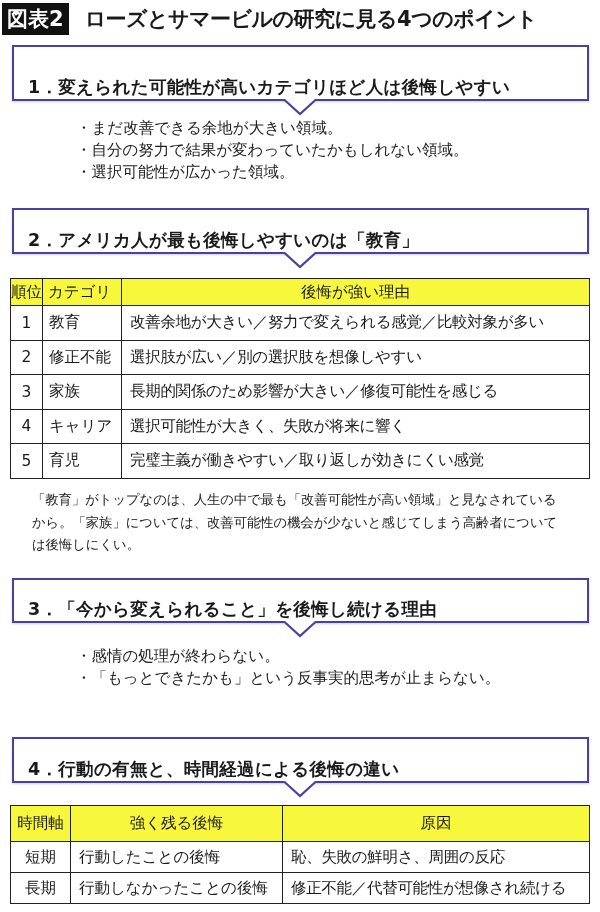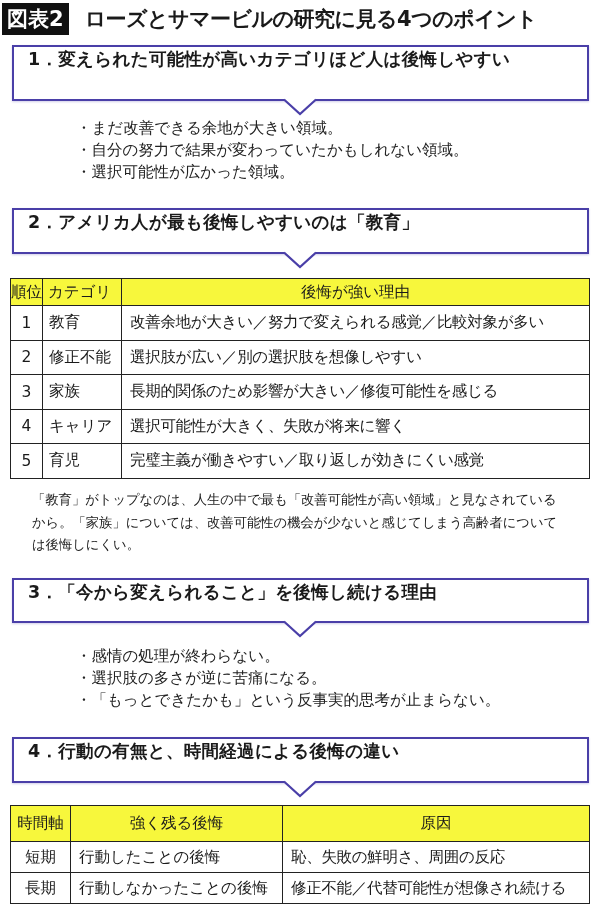--- a/index.html
+++ b/index.html
@@ -10,7 +10,7 @@
   .fig-label { background: #111111; color: #ffffff; font-weight: bold; font-size: 21px; height: 32px; line-height: 32px; padding: 0 5px; margin-left: 2px; letter-spacing: 0px; }
   .fig-title { font-size: 21px; font-weight: bold; margin-left: 16px; white-space: nowrap; letter-spacing: -0.5px; }
 
-  .callout { position: absolute; left: 12px; width: 577px; border: 2px solid #4a3fa8; background: #fff; box-shadow: 0 1px 2px rgba(74,63,168,0.25); display: flex; align-items: flex-start; padding-left: 14px; }
+  .callout { position: absolute; left: 12px; width: 577px; border: 2px solid #4a3fa8; background: #fff; box-shadow: 0 1px 2px rgba(74,63,168,0.25); display: flex; align-items: flex-end; padding-left: 14px; }
   .callout-text { font-size: 17.5px; font-weight: bold; white-space: nowrap; letter-spacing: 0.3px; color: #1a1a1a; }
   .pointer { position: absolute; left: 283px; width: 34px; height: 18px; }
 

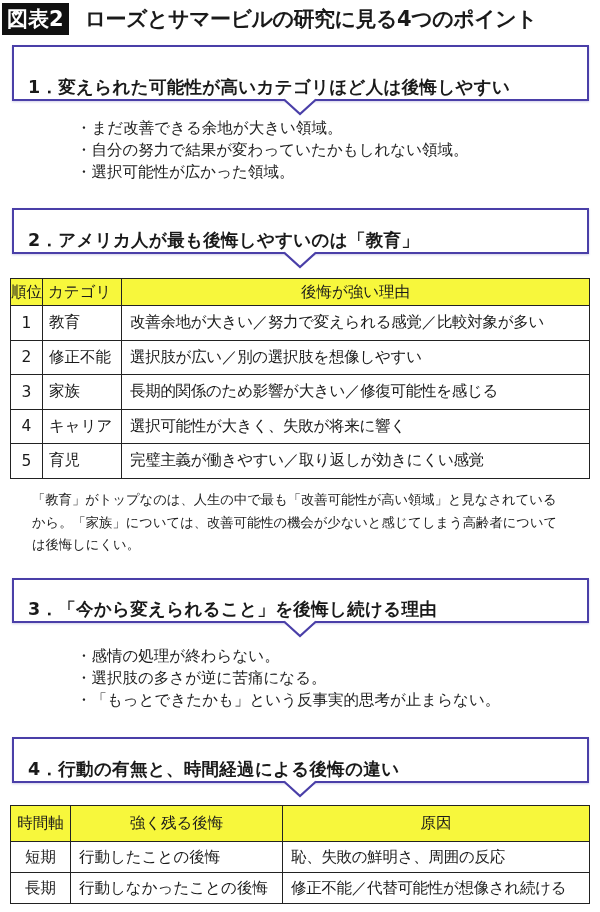--- a/index.html
+++ b/index.html
@@ -114,7 +114,6 @@
 </svg>
 <div class="bullets" style="top:645px;">
   <div class="bullet">・感情の処理が終わらない。</div>
-  <div class="bullet">・選択肢の多さが逆に苦痛になる。</div>
   <div class="bullet">・「もっとできたかも」という反事実的思考が止まらない。</div>
 </div>
 

